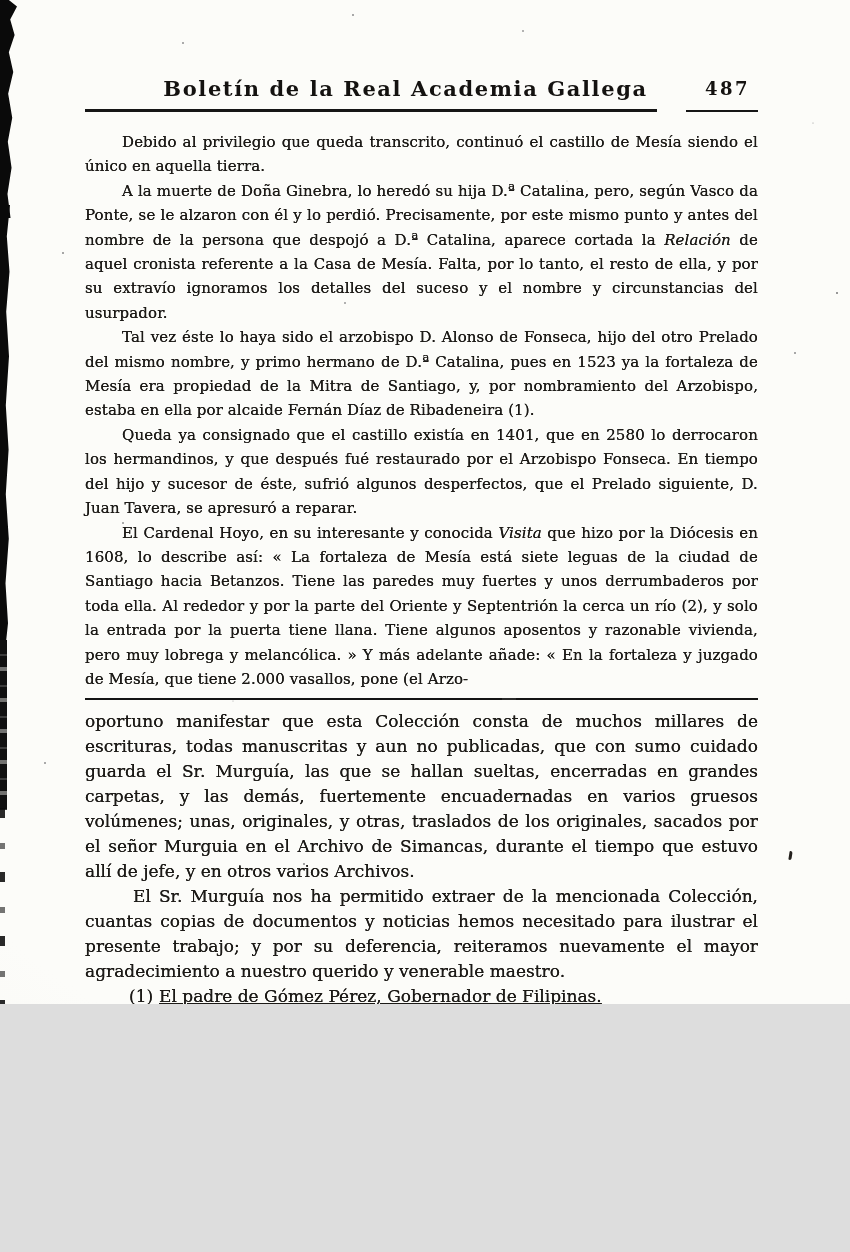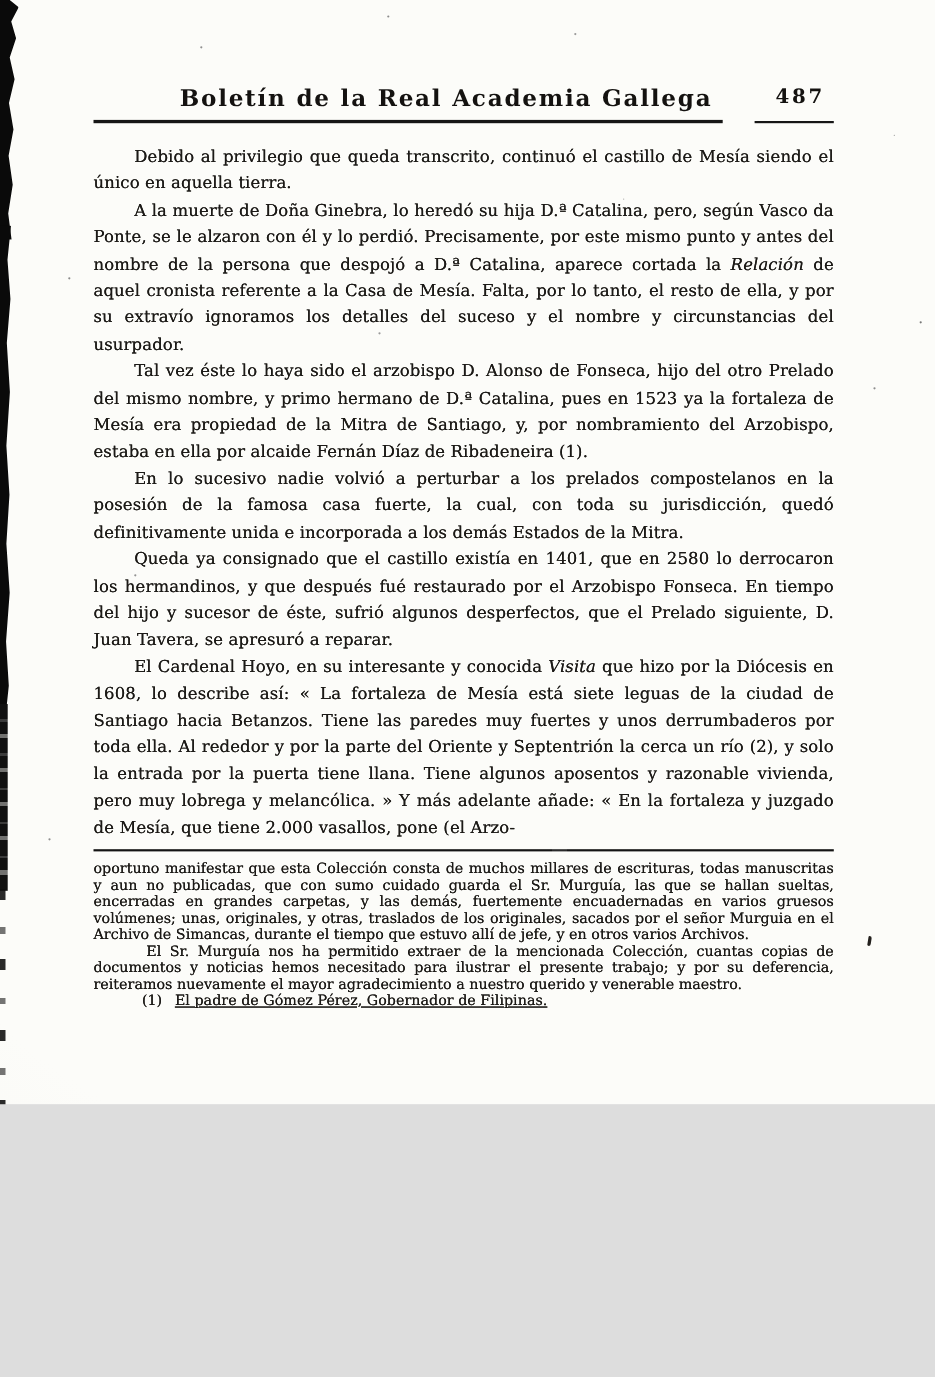--- a/index.html
+++ b/index.html
@@ -139,7 +139,6 @@
         <p><span>Debido al privilegio que queda transcrito, continuó el castillo de Mesía siendo el único en aquella tierra.</span></p>
         <p><span>A la muerte de Doña Ginebra, lo heredó su hija D.ª Catalina, pero, según Vasco da Ponte, se le alzaron con él y lo perdió. Precisamente, por este mismo punto y antes del nombre de la persona que despojó a D.ª Catalina, aparece cortada la </span><em>Relación</em><span> de aquel cronista referente a la Casa de Mesía. Falta, por lo tanto, el resto de ella, y por su extravío ignoramos los detalles del suceso y el nombre y circunstancias del usurpador.</span></p>
         <p><span>Tal vez éste lo haya sido el arzobispo D. Alonso de Fonseca, hijo del otro Prelado del mismo nombre, y primo hermano de D.ª Catalina, pues en 1523 ya la fortaleza de Mesía era propiedad de la Mitra de Santiago, y, por nombramiento del Arzobispo, estaba en ella por alcaide Fernán Díaz de Ribadeneira (1).</span></p>
-        <p><span>En lo sucesivo nadie volvió a perturbar a los prelados compostelanos en la posesión de la famosa casa fuerte, la cual, con toda su jurisdicción, quedó definitivamente unida e incorporada a los demás Estados de la Mitra.</span></p>
         <p><span>Queda ya consignado que el castillo existía en 1401, que en 2580 lo derrocaron los hermandinos, y que después fué restaurado por el Arzobispo Fonseca. En tiempo del hijo y sucesor de éste, sufrió algunos desperfectos, que el Prelado siguiente, D. Juan Tavera, se apresuró a reparar.</span></p>
         <p><span>El Cardenal Hoyo, en su interesante y conocida </span><em>Visita</em><span> que hizo por la Diócesis en 1608, lo describe así: « La fortaleza de Mesía está siete leguas de la ciudad de Santiago hacia Betanzos. Tiene las paredes muy fuertes y unos derrumbaderos por toda ella. Al rededor y por la parte del Oriente y Septentrión la cerca un río (2), y solo la entrada por la puerta tiene llana. Tiene algunos aposentos y razonable vivienda, pero muy lobrega y melancólica. » Y más adelante añade: « En la fortaleza y juzgado de Mesía, que tiene 2.000 vasallos, pone (el Arzo-</span></p>
       </div>

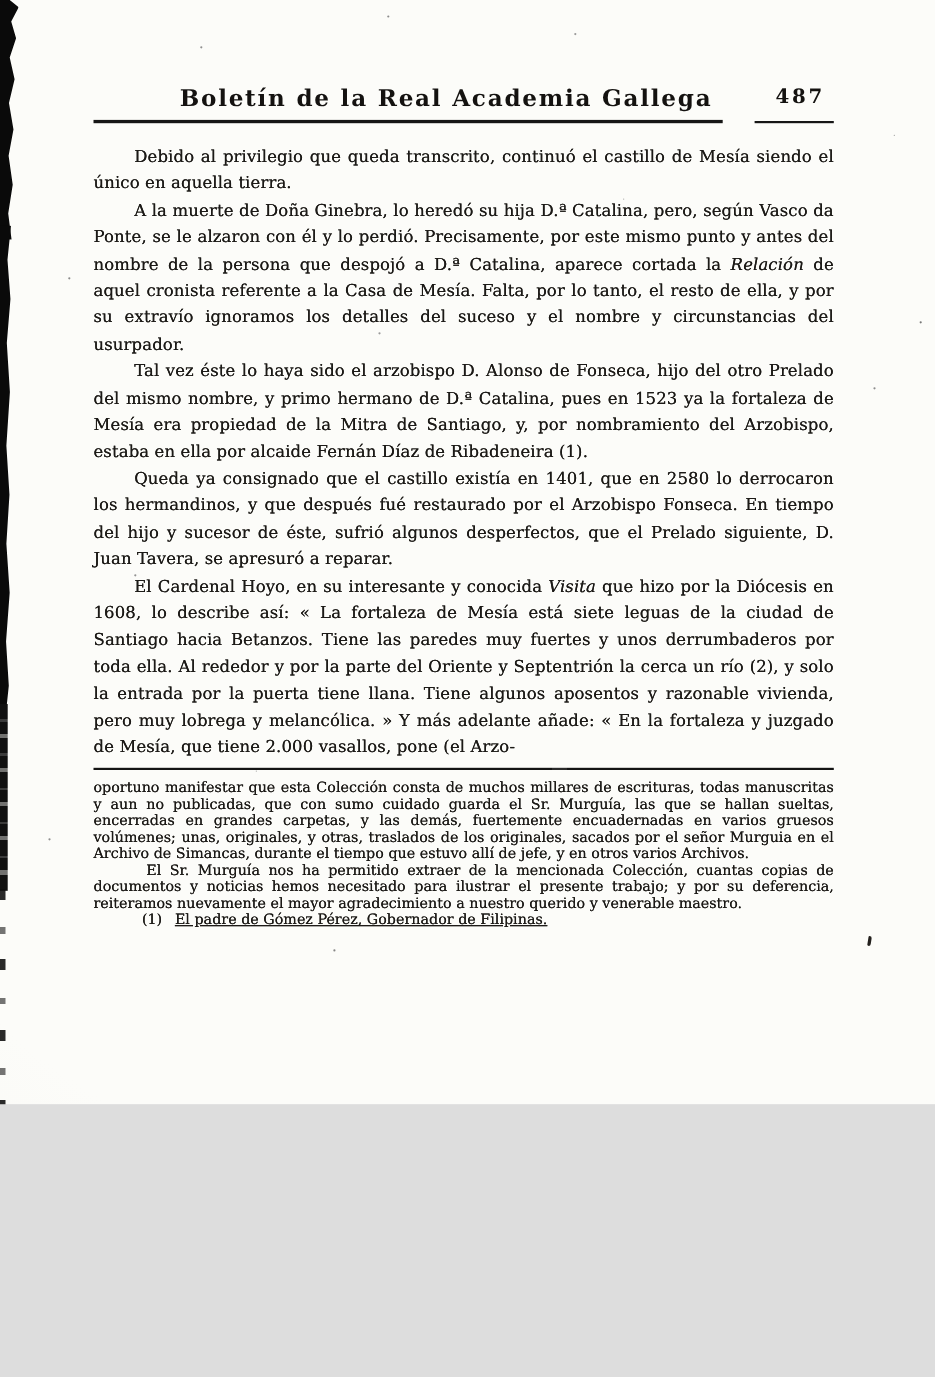--- a/index.html
+++ b/index.html
@@ -104,8 +104,8 @@
 
   .footnote {
     margin-top: 9px;
-    font-size: 13px;
-    line-height: 15px;
+    font-size: 17px;
+    line-height: 25px;
     text-align: justify;
     text-shadow: 0 0 0.35px var(--ink);
   }

